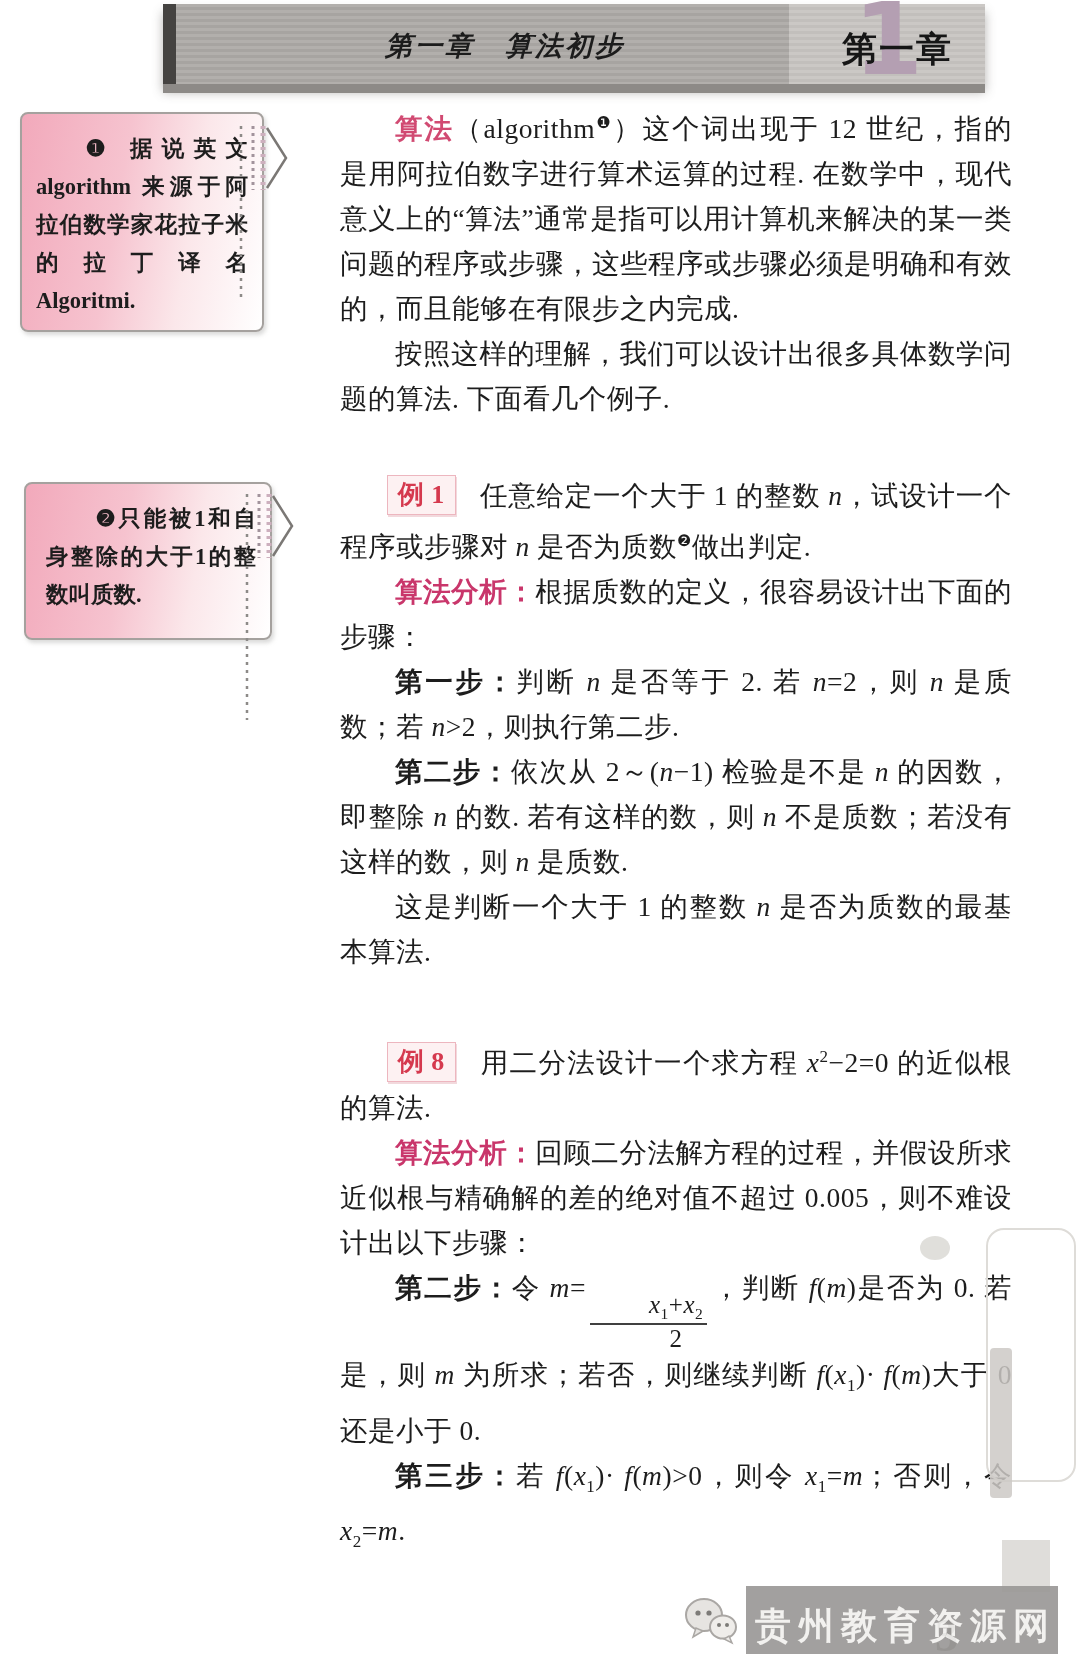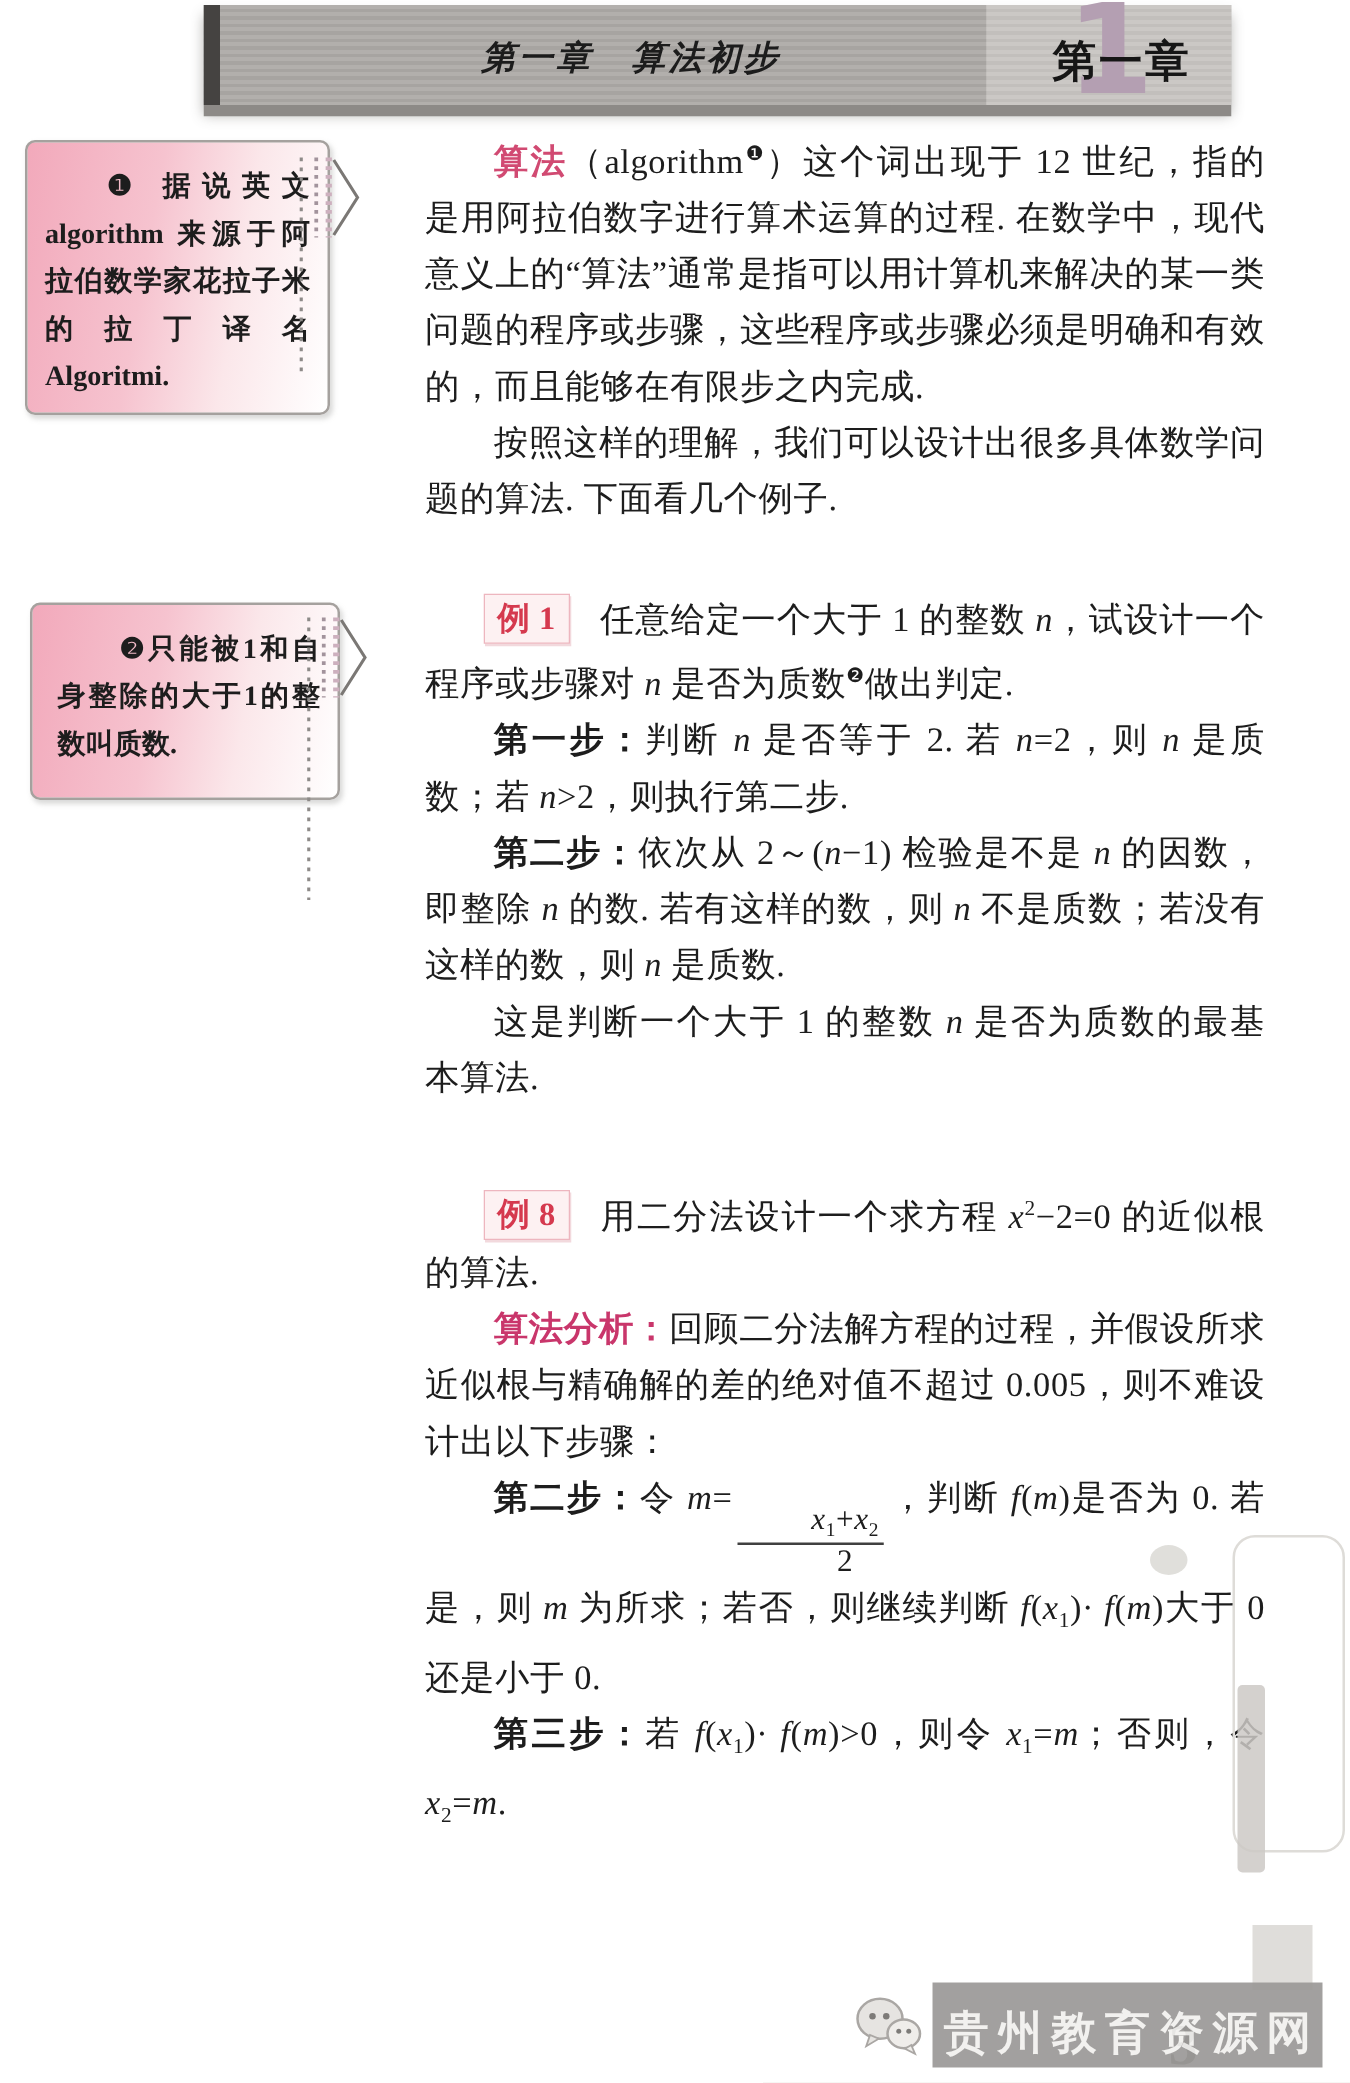--- a/index.html
+++ b/index.html
@@ -111,6 +111,7 @@
 
     <div class="example example-1">
       <p class="para ex-first"><span class="badge">例 1</span><span>任意给定一个大于 1 的整数 <i>n</i>，试设计一个程序或步骤对 <i>n</i> 是否为质数<sup class="mk">❷</sup>做出判定.</span></p>
+      <p class="para indent"><span class="analysis-label">算法分析：</span><span>根据质数的定义，很容易设计出下面的步骤：</span></p>
       <p class="para indent"><span class="steplab">第一步：</span><span>判断 <i>n</i> 是否等于 2. 若 <i>n</i>=2，则 <i>n</i> 是质数；若 <i>n</i>&gt;2，则执行第二步.</span></p>
       <p class="para indent"><span class="steplab">第二步：</span><span>依次从 2～(<i>n</i>−1) 检验是不是 <i>n</i> 的因数，即整除 <i>n</i> 的数. 若有这样的数，则 <i>n</i> 不是质数；若没有这样的数，则 <i>n</i> 是质数.</span></p>
       <p class="para indent">这是判断一个大于 1 的整数 <i>n</i> 是否为质数的最基本算法.</p>

